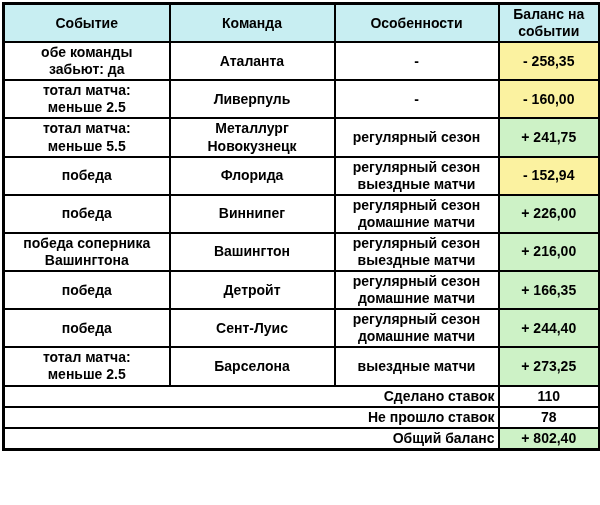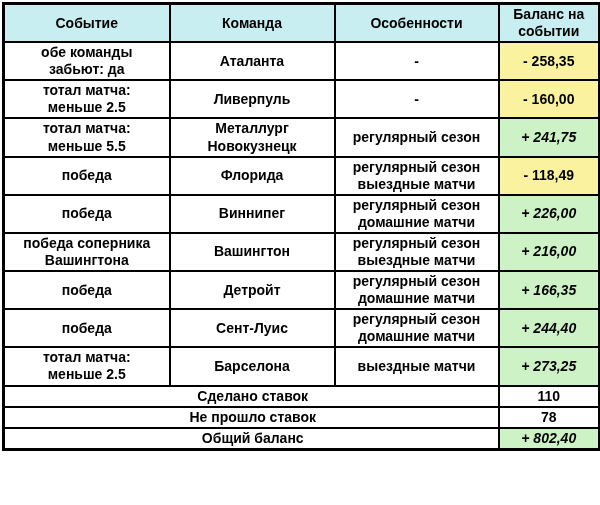--- a/index.html
+++ b/index.html
@@ -43,7 +43,7 @@
   tr.summary-row td { height: 19px; }
   td.label-cell { text-align: center; padding-left: 6px; }
   td[data-color="negative"] { background: var(--negative-bg); margin-left: 34px; }
-  td[data-color="positive"] { background: var(--positive-bg); font-style: italic; }
+  td[data-color="positive"] { background: var(--positive-bg); }
 </style>
 </head>
 <body>

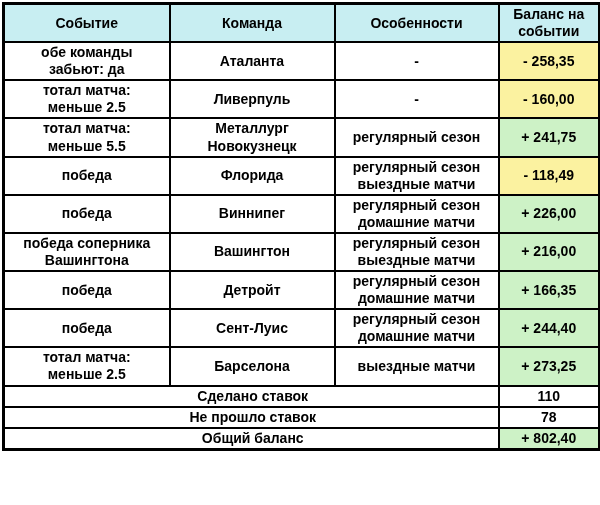--- a/index.html
+++ b/index.html
@@ -91,7 +91,7 @@
       <td>Флорида</td>
       <td>регулярный сезон
 выездные матчи</td>
-      <td data-color="negative">- 118,49</td>
+      <td data-color="negative">- 152,94</td>
     </tr>
     <tr class="data-row">
       <td>победа</td>

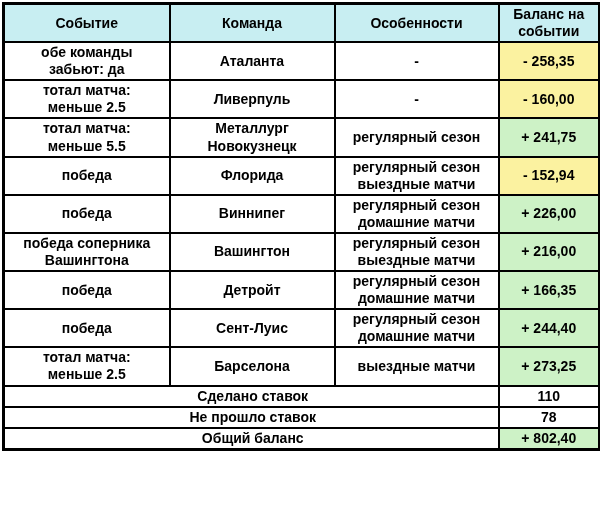--- a/index.html
+++ b/index.html
@@ -41,7 +41,7 @@
   }
   tr.data-row td { height: 33px; }
   tr.summary-row td { height: 19px; }
-  td.label-cell { text-align: center; padding-left: 6px; }
+  td.label-cell { text-align: right; padding-left: 6px; }
   td[data-color="negative"] { background: var(--negative-bg); margin-left: 34px; }
   td[data-color="positive"] { background: var(--positive-bg); }
 </style>

